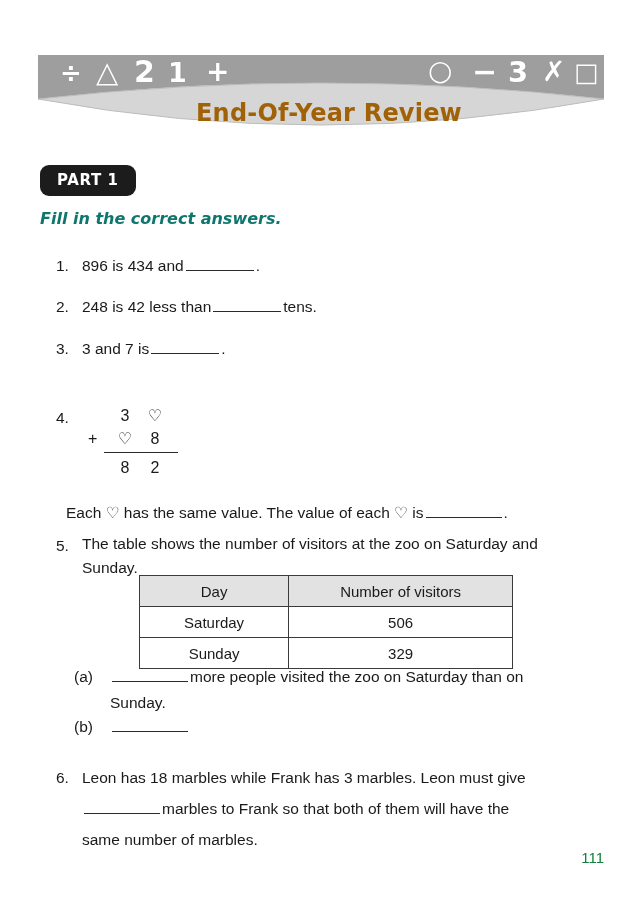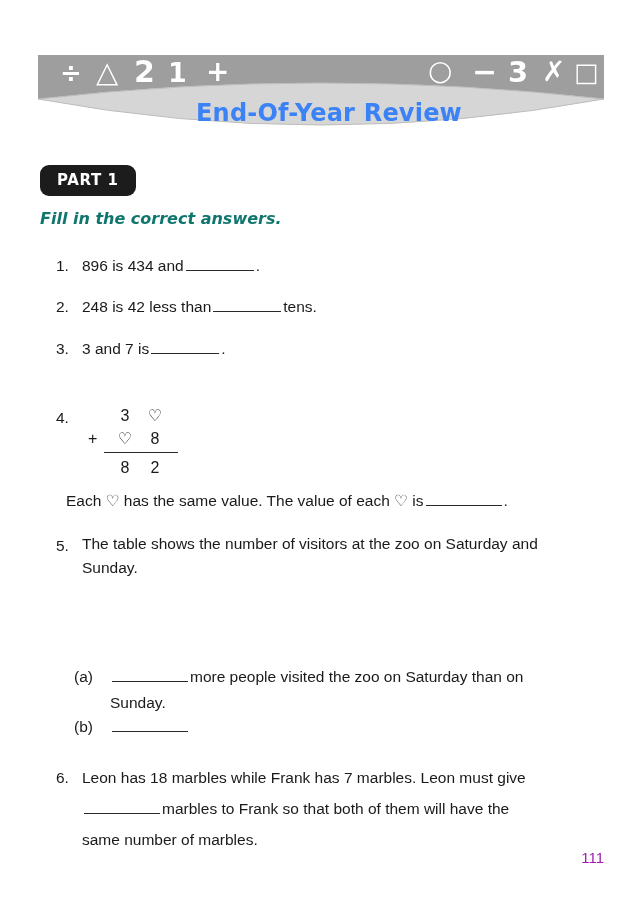--- a/index.html
+++ b/index.html
@@ -62,7 +62,7 @@
     font-size: 24px;
     font-weight: bold;
     letter-spacing: 0.2px;
-    color: #3b82f6;
+    color: #a16207;
     font-family: "DejaVu Sans", sans-serif;
   }
 

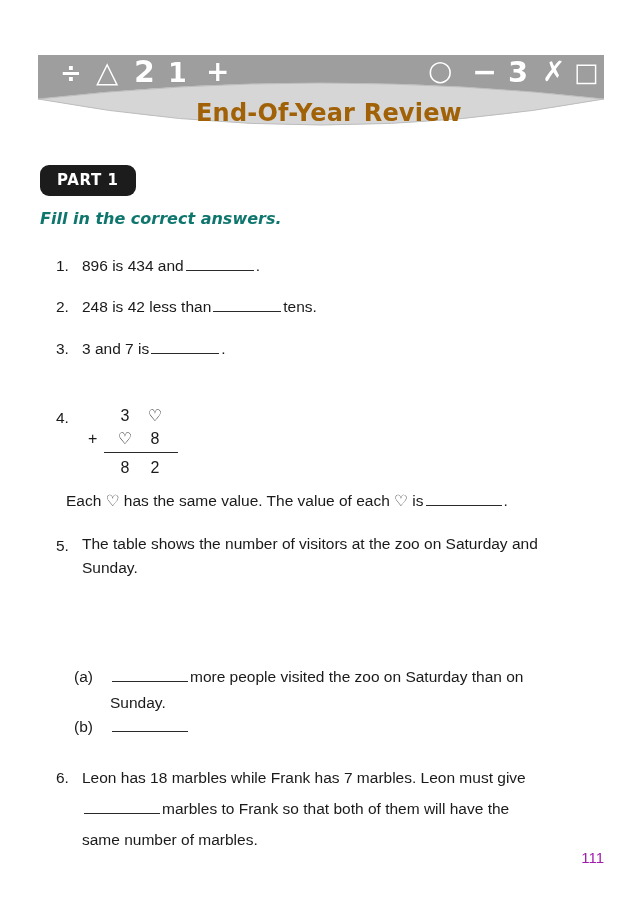--- a/index.html
+++ b/index.html
@@ -158,7 +158,7 @@
   .q4-note {
     position: absolute;
     left: 66px;
-    top: 488px;
+    top: 500px;
     font-size: 15.5px;
     line-height: 25px;
   }

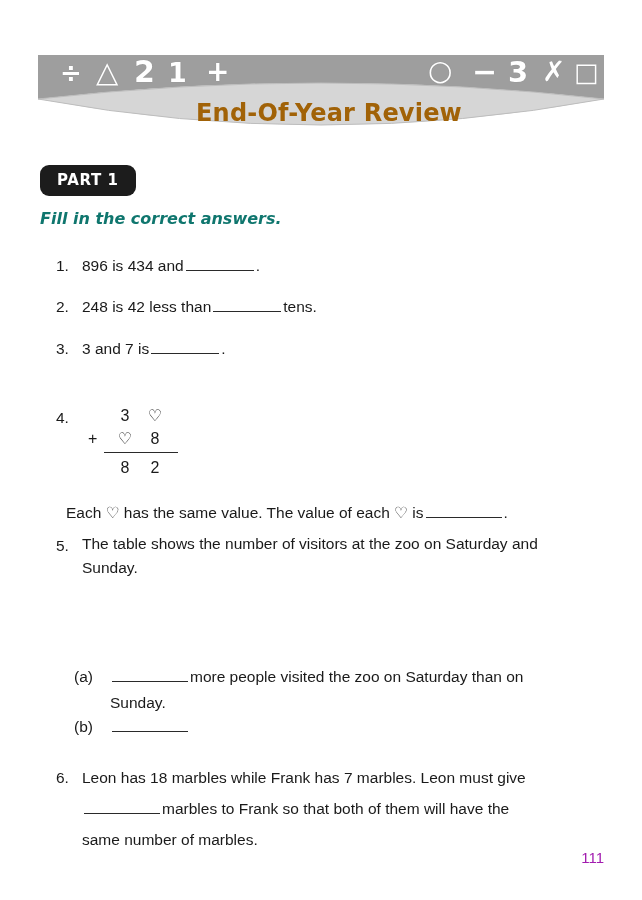--- a/index.html
+++ b/index.html
@@ -290,6 +290,24 @@
     </span>
   </div>
 
+  <table class="zoo-table">
+    <thead>
+      <tr>
+        <th class="col-day">Day</th>
+        <th>Number of visitors</th>
+      </tr>
+    </thead>
+    <tbody>
+      <tr>
+        <td>Saturday</td>
+        <td>506</td>
+      </tr>
+      <tr>
+        <td>Sunday</td>
+        <td>329</td>
+      </tr>
+    </tbody>
+  </table>
 
   <div class="subq" style="left:74px; top:664px; width:534px;">
     <span class="subq-label">(a)</span>

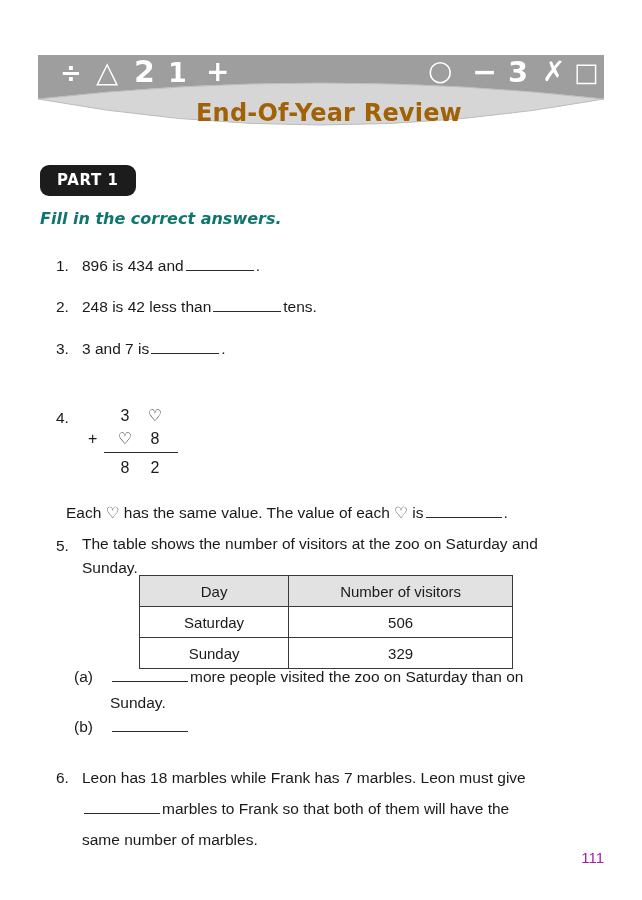--- a/index.html
+++ b/index.html
@@ -325,7 +325,7 @@
   <div class="q" style="left:56px; top:762px; width:552px; line-height:31px;">
     <span class="q-num">6.</span>
     <span class="q-body">
-      <div>Leon has 18 marbles while Frank has 7 marbles. Leon must give</div>
+      <div>Leon has 18 marbles while Frank has 3 marbles. Leon must give</div>
       <div><span class="blank blank-md"></span><span>marbles to Frank so that both of them will have the</span></div>
       <div>same number of marbles.</div>
     </span>

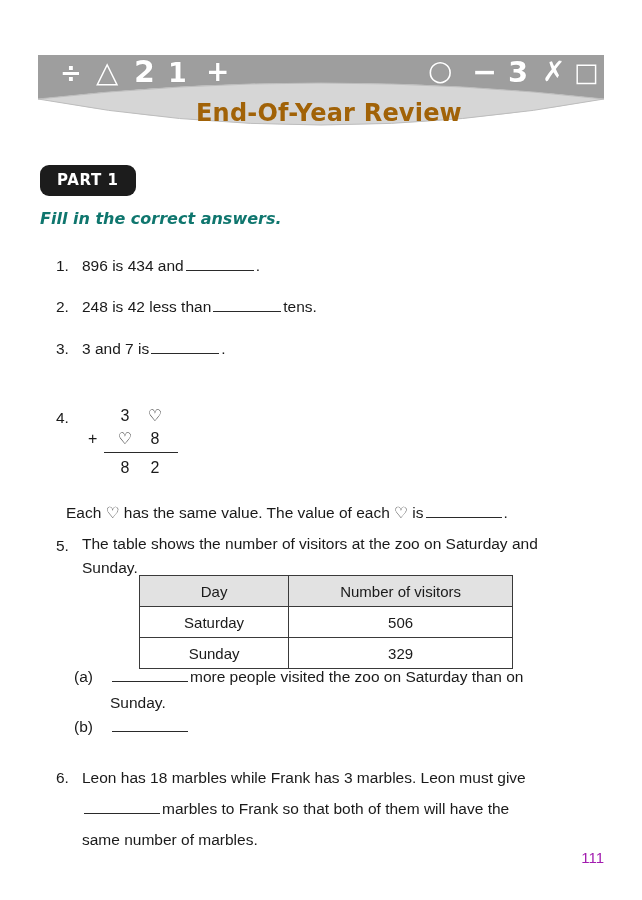--- a/index.html
+++ b/index.html
@@ -203,7 +203,7 @@
     right: 38px;
     top: 849px;
     font-size: 15px;
-    color: #a21caf;
+    color: #15803d;
   }
 </style>
 </head>

